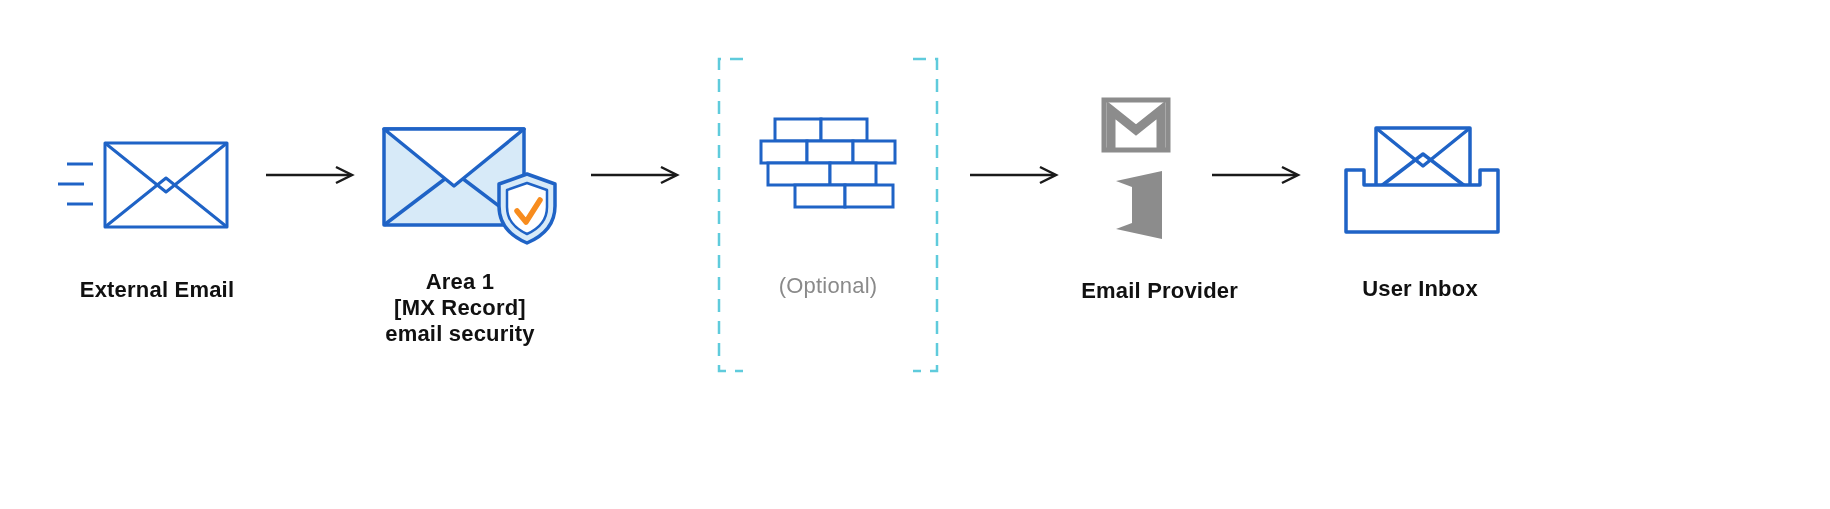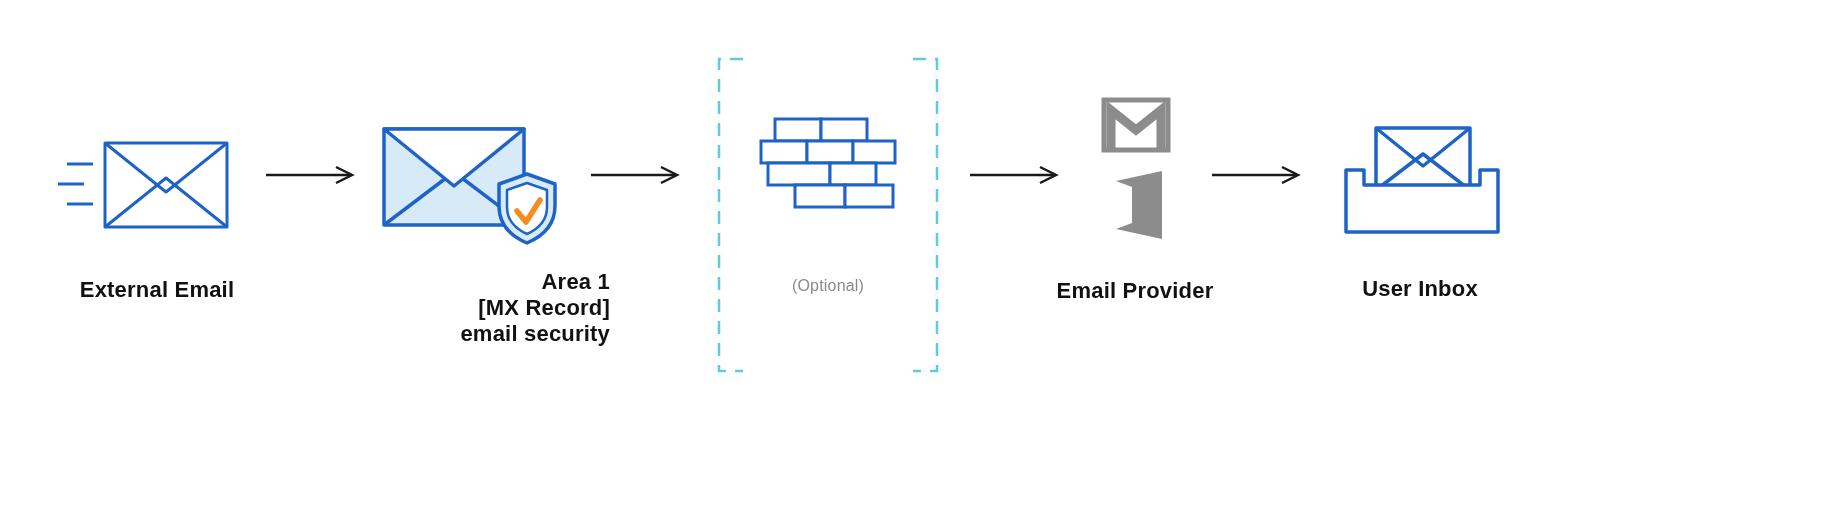--- a/index.html
+++ b/index.html
@@ -62,7 +62,7 @@
       <path d="M136 85 L145 96 L159 74" fill="none" stroke="#F78C1E" stroke-width="5.5" stroke-linecap="round" stroke-linejoin="round"></path>
     </g>
   </svg>
-  <div class="label" style="left:310px; top:269px; width:300px;text-align:right;">
+  <div class="label" style="left:310px; top:269px; width:300px;">
     <div>Area 1</div>
     <div>[MX Record]</div>
     <div>email security</div>

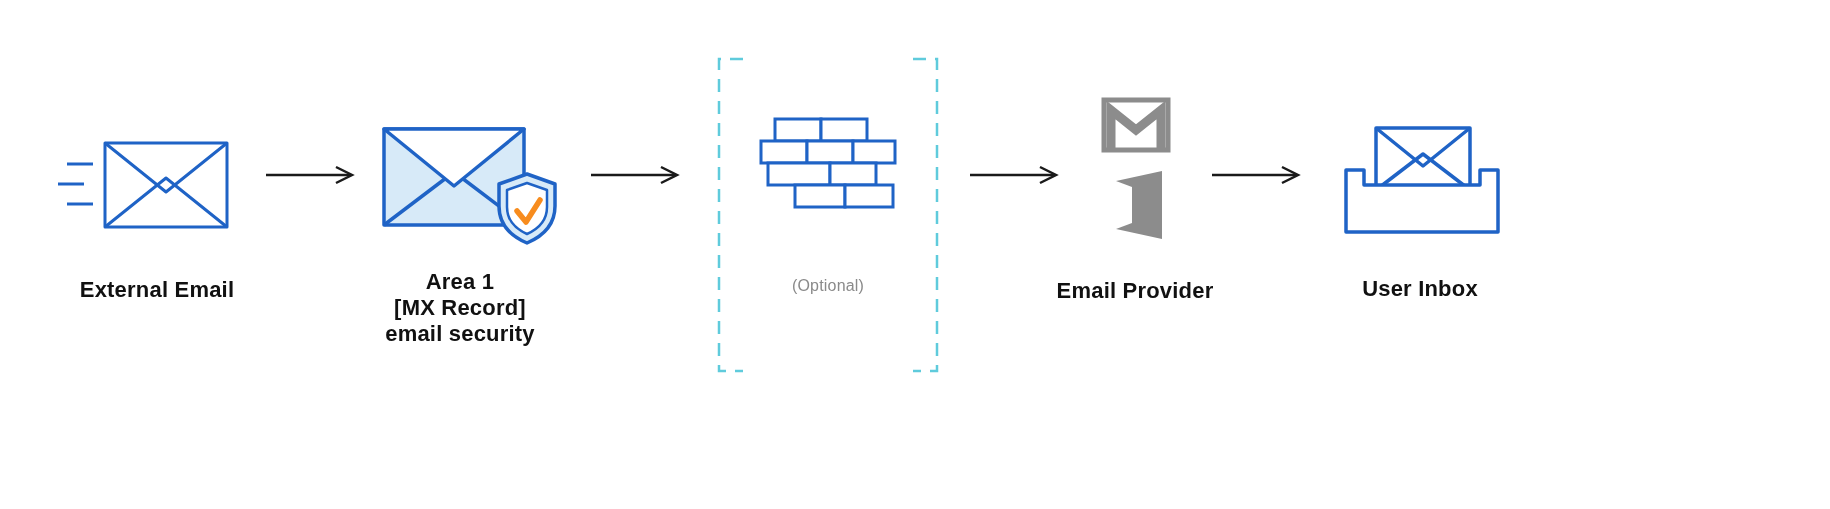--- a/index.html
+++ b/index.html
@@ -22,7 +22,7 @@
     line-height: 26px;
   }
   .sublabel {
-    font-size: 16px;
+    font-size: 22px;
     font-weight: 400;
     color: #8A8A8A;
     margin-top: 3px;

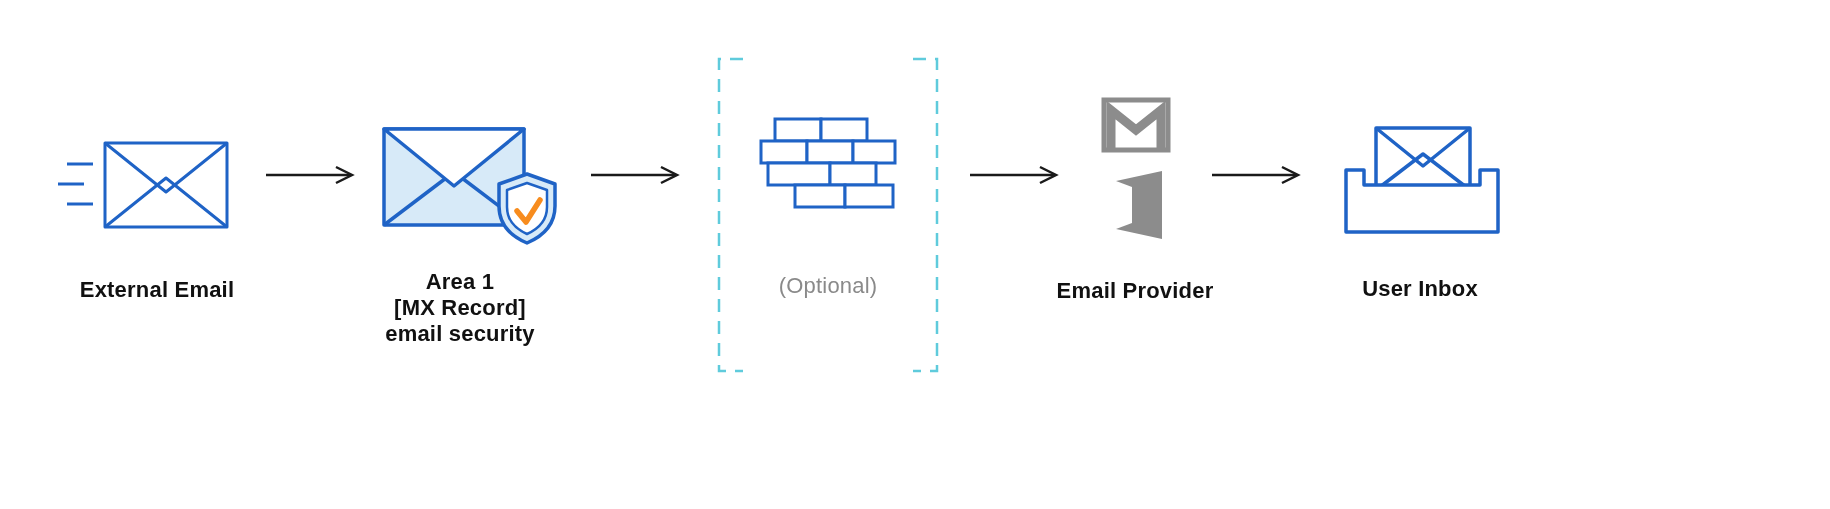--- a/index.html
+++ b/index.html
@@ -109,7 +109,7 @@
     <polygon points="58,2 58,70 12,60 12,12" fill="#8C8C8C"></polygon>
     <polygon points="12,60 28,54 28,18 12,12" fill="#ffffff"></polygon>
   </svg>
-  <div class="label" style="left:985px; top:278px; width:300px;">Email Provider</div>
+  <div class="label" style="left:938px; top:278px; width:300px;text-align:right;">Email Provider</div>
 
   <svg class="abs" style="left:1210px; top:163px;" width="92" height="24" viewBox="0 0 92 24">
     <line x1="2" y1="12" x2="86" y2="12" stroke="#1A1A1A" stroke-width="2.5"></line>

